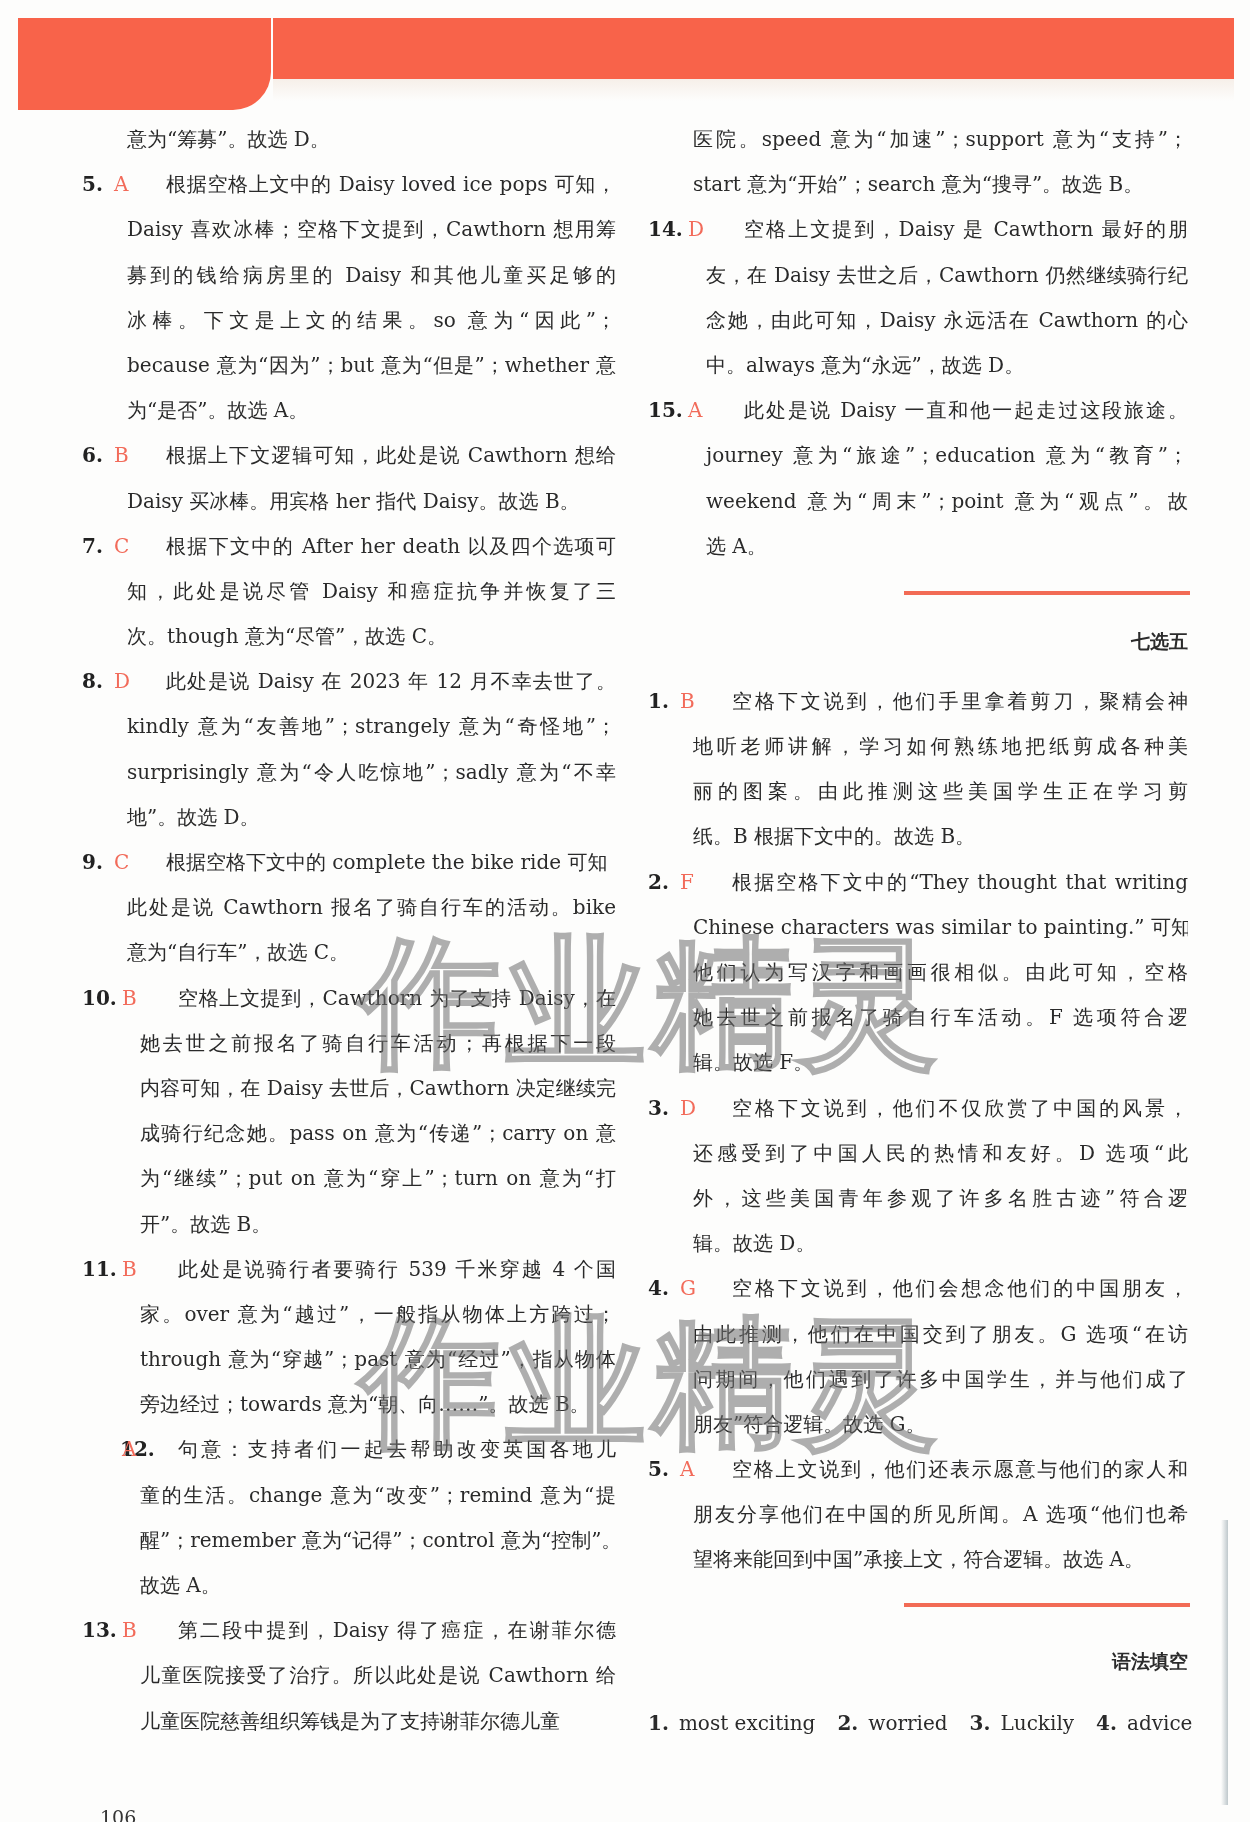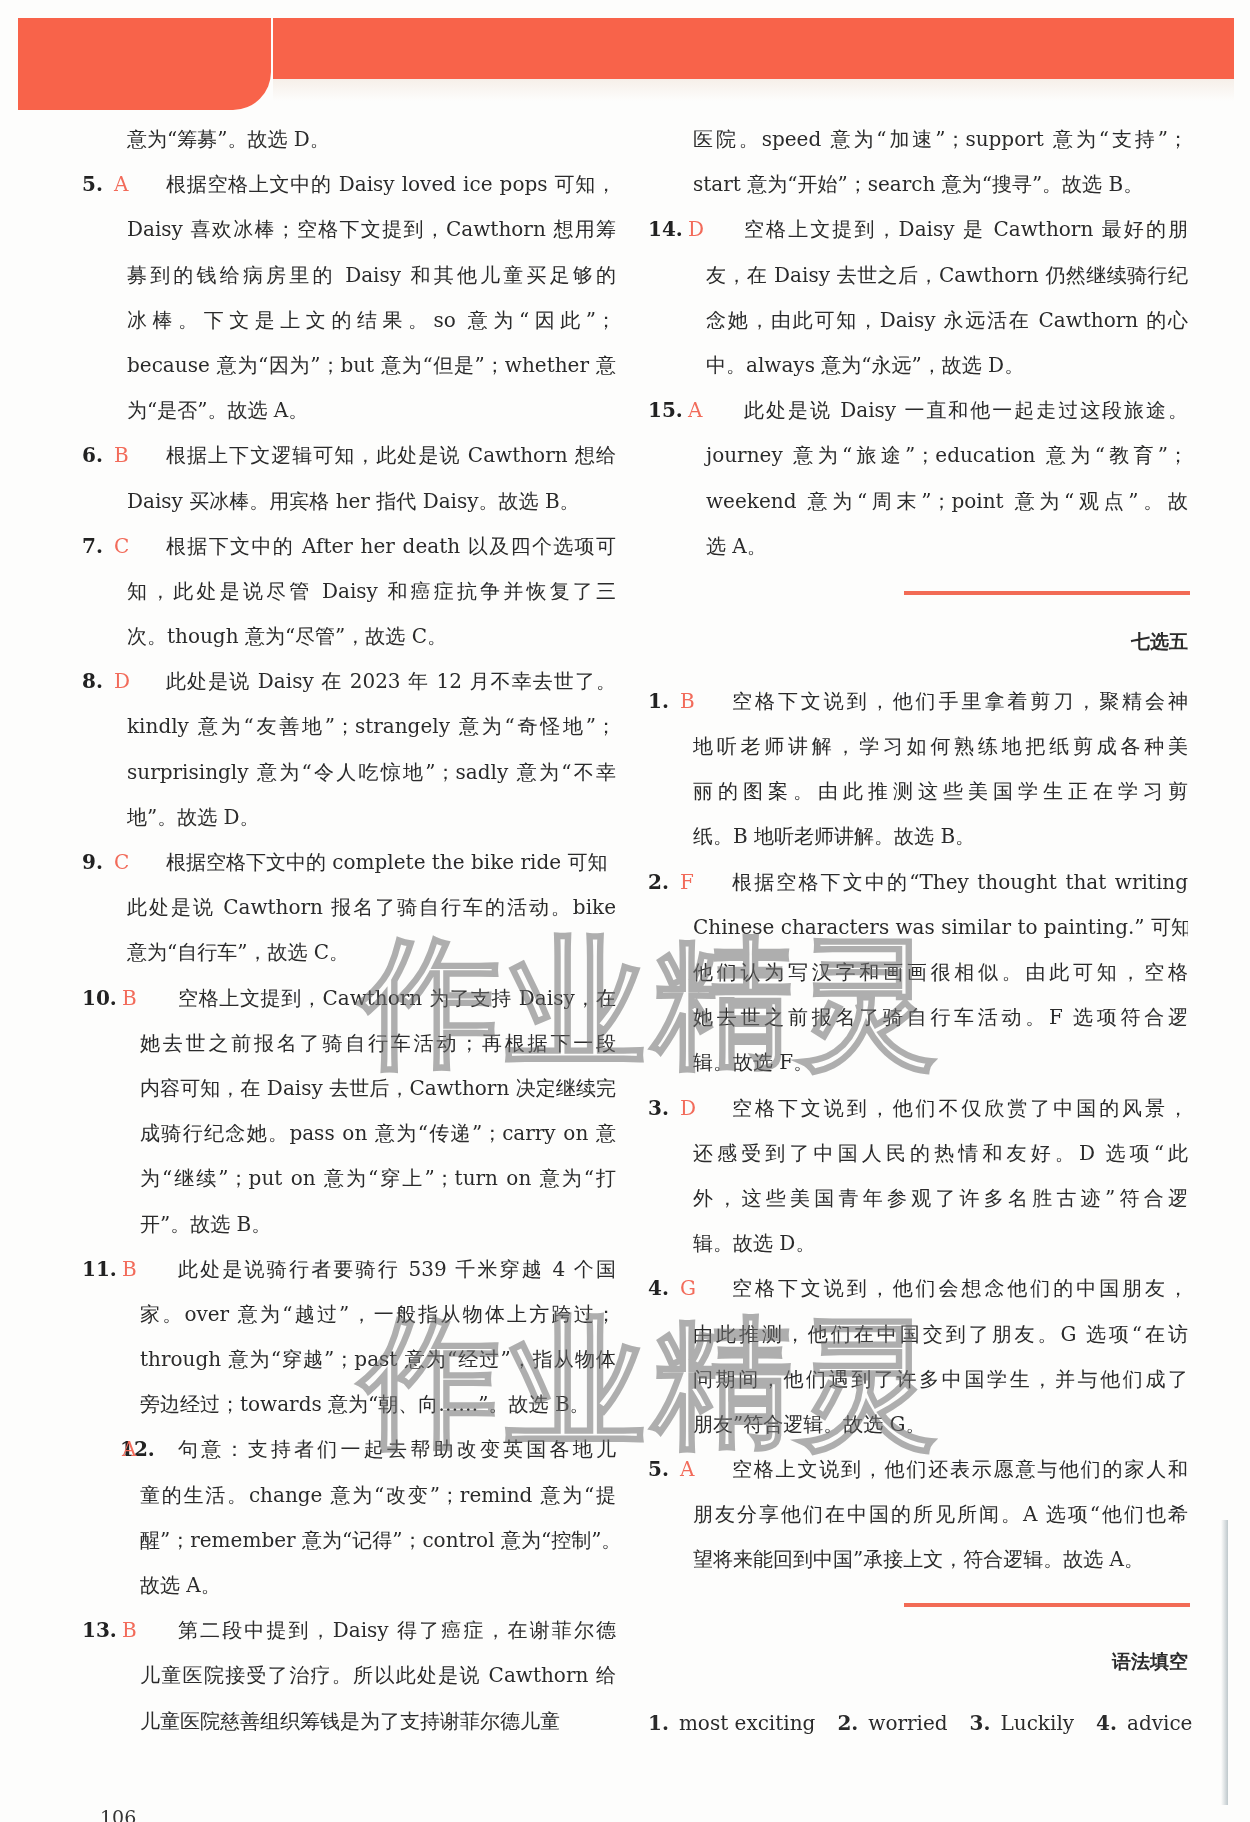--- a/index.html
+++ b/index.html
@@ -184,7 +184,7 @@
         <div class="line first">空格下文说到，他们手里拿着剪刀，聚精会神</div>
         <div class="line ind">地听老师讲解，学习如何熟练地把纸剪成各种美</div>
         <div class="line ind">丽的图案。由此推测这些美国学生正在学习剪</div>
-        <div class="line ind last">纸。B 地听老师讲解。故选 B。</div>
+        <div class="line ind last">纸。B 根据下文中的。故选 B。</div>
       </div>
       <div class="item">
         <span class="num" style="left: -14px;">2.</span>

